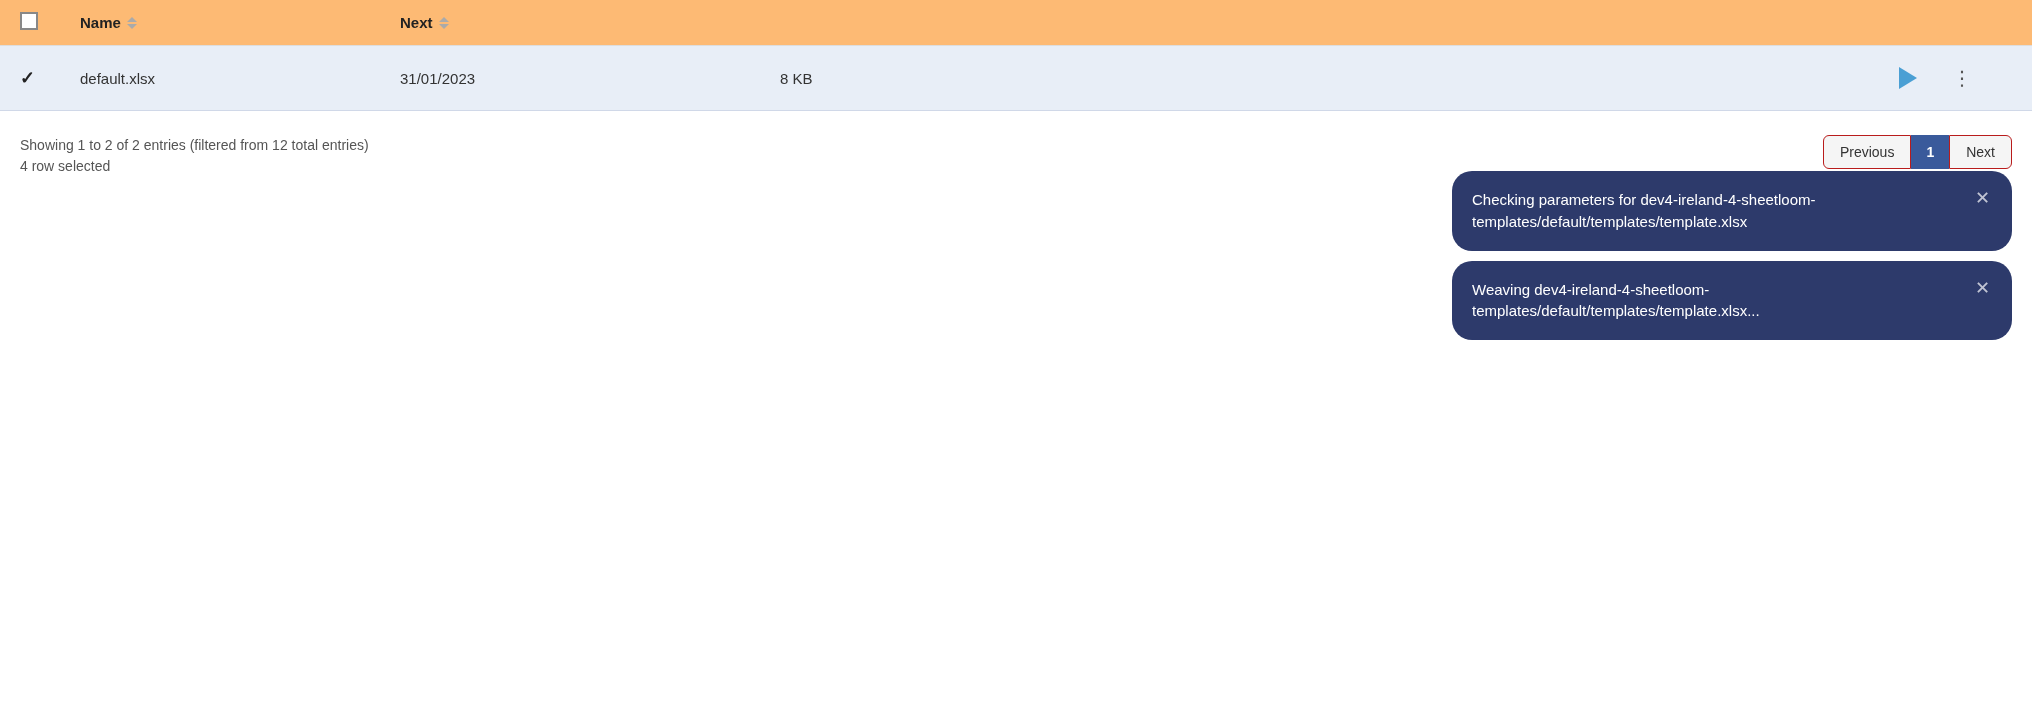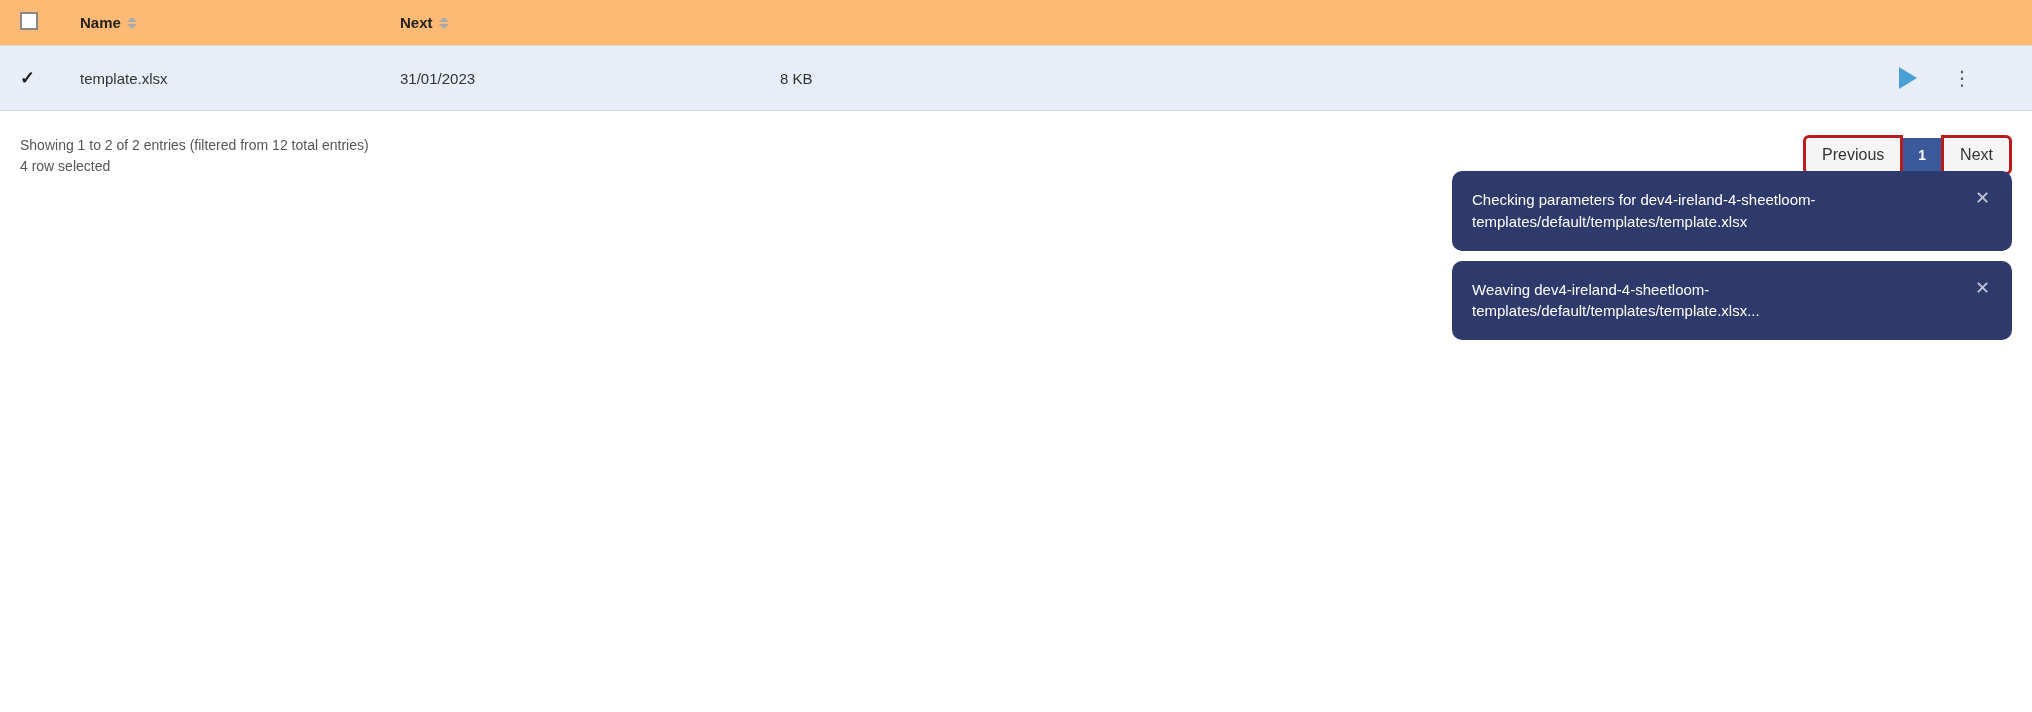--- a/index.html
+++ b/index.html
@@ -267,7 +267,7 @@
     <span class="checkmark">✓</span>
   </div>
   <div class="col-name">
-    <span class="cell-name">template.xlsx</span>
+    <span class="cell-name">default.xlsx</span>
   </div>
   <div class="col-modified">
     <span class="cell-modified">31/01/2023</span>

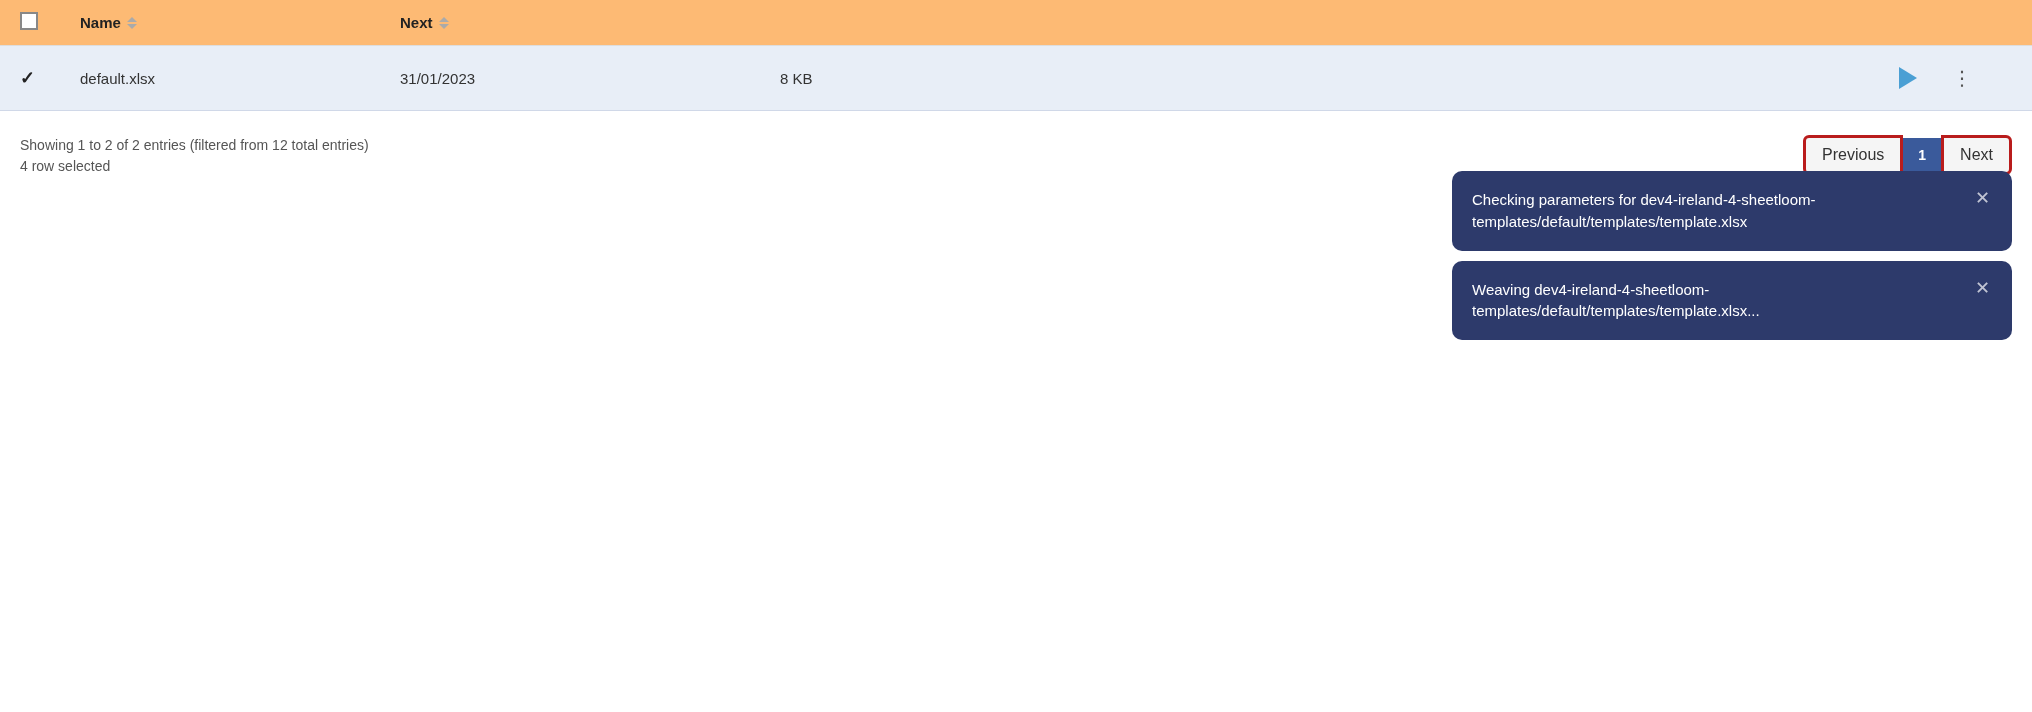--- a/index.html
+++ b/index.html
@@ -170,10 +170,10 @@
 
     .page-btn {
       padding: 8px 16px;
-      border: 3px solid #b91c1c;
+      border: 1px solid #b91c1c;
       background: #f5f5f5;
       color: #333;
-      font-size: 16px;
+      font-size: 14px;
       cursor: pointer;
       font-family: inherit;
     }

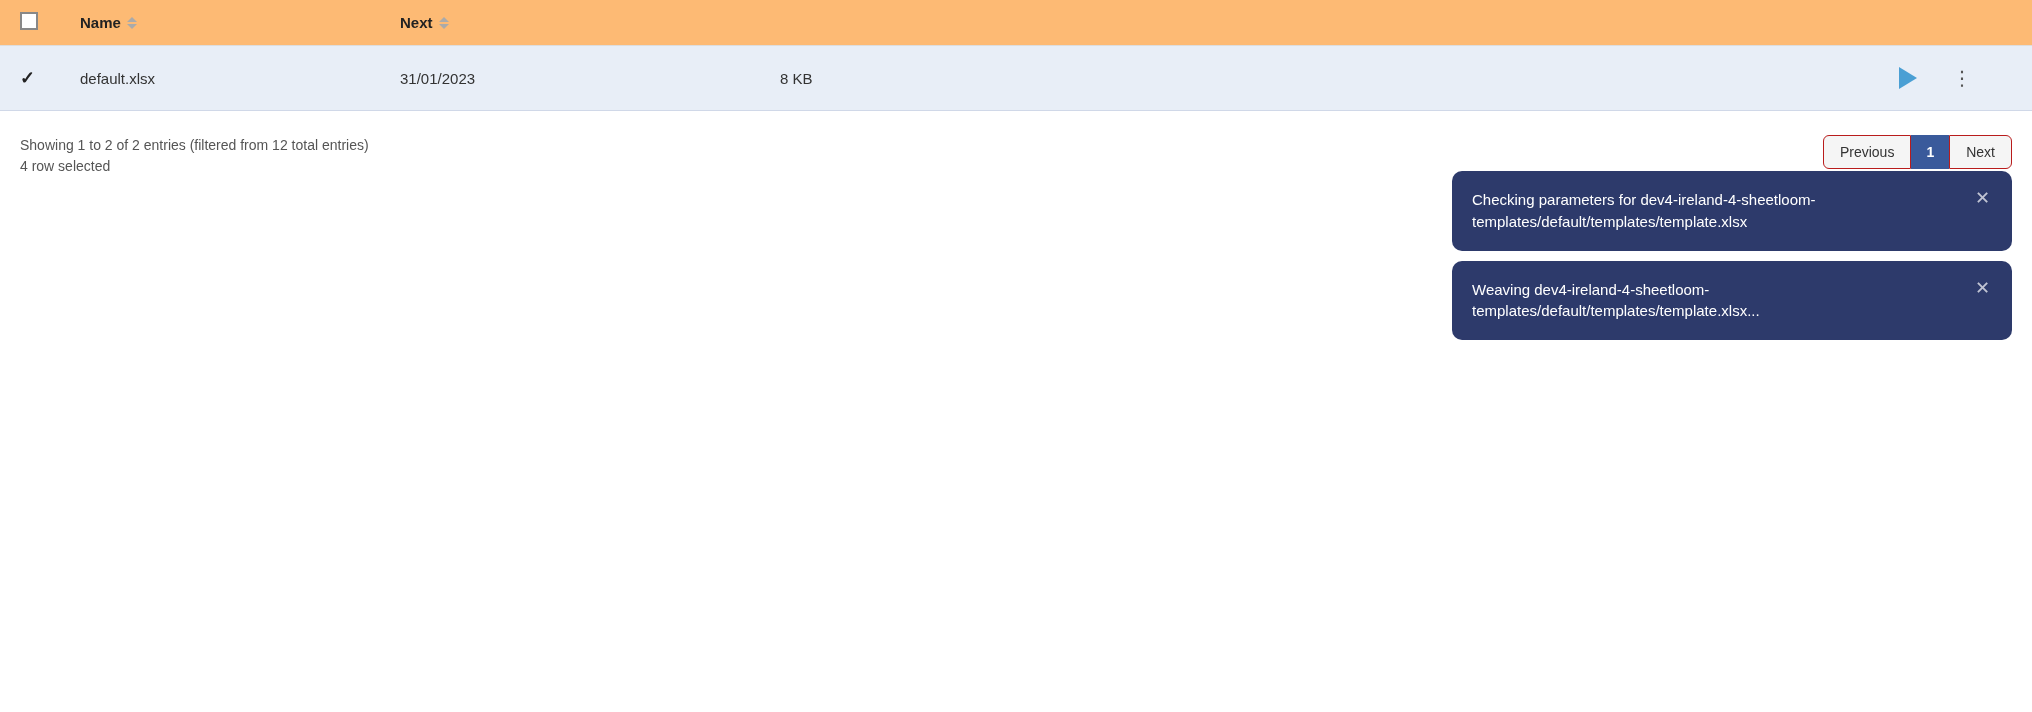--- a/index.html
+++ b/index.html
@@ -208,7 +208,7 @@
     .notification {
       background: #2d3a6b;
       color: #fff;
-      border-radius: 10px;
+      border-radius: 20px;
       padding: 18px 20px;
       font-size: 15px;
       line-height: 1.4;

